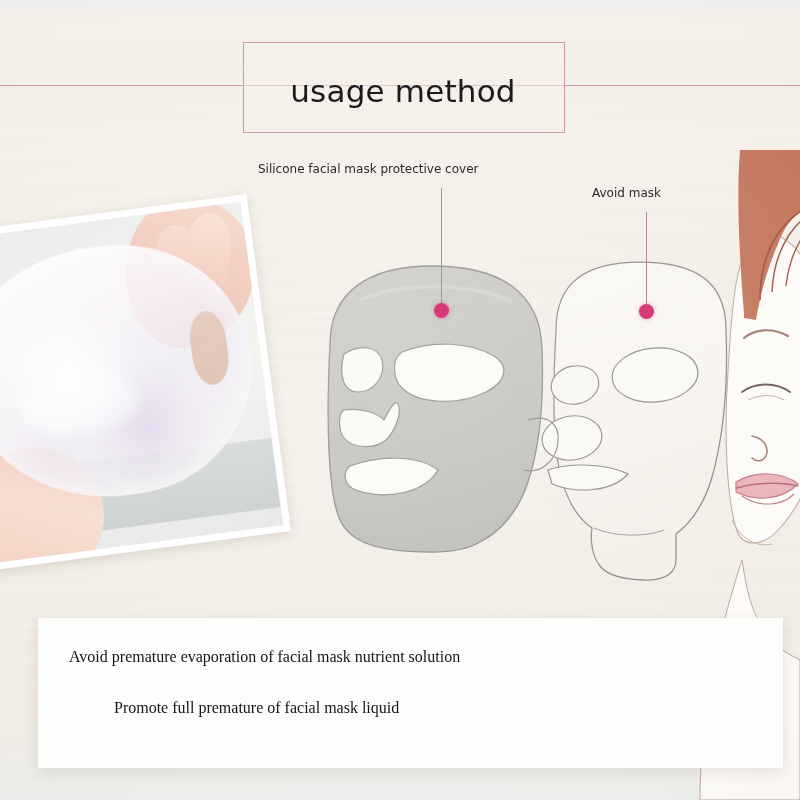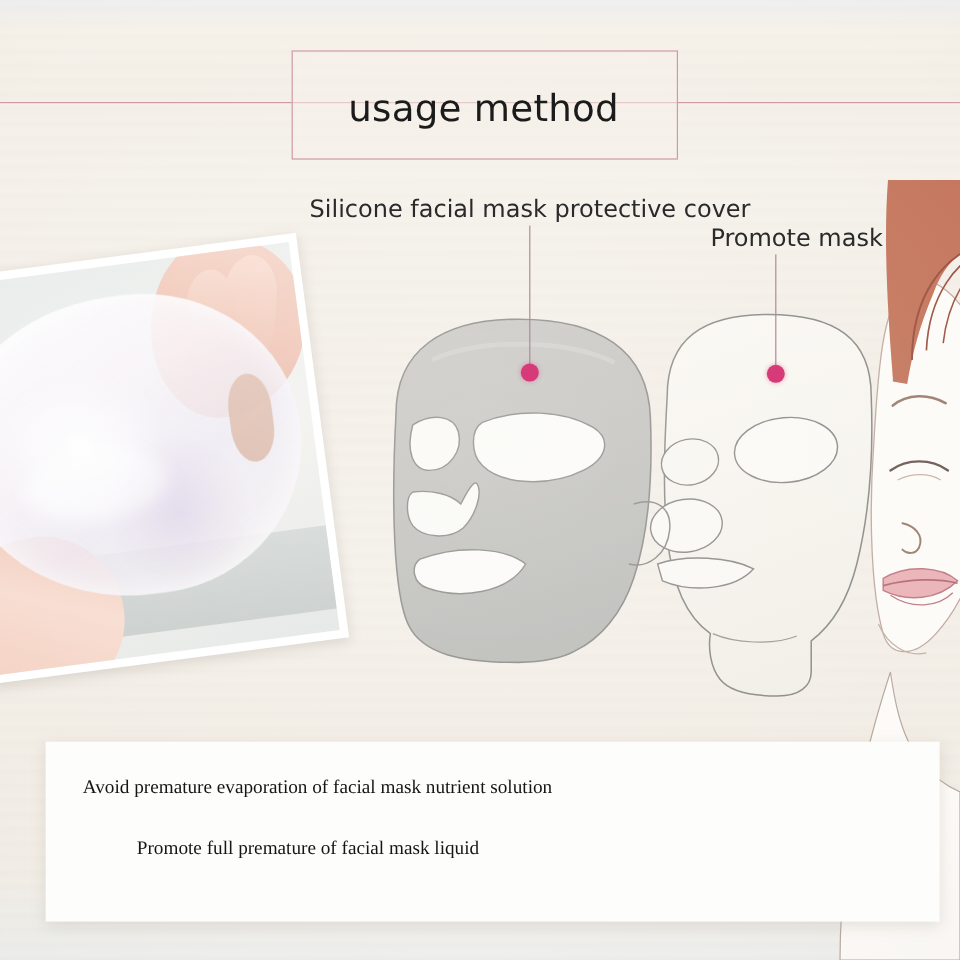--- a/index.html
+++ b/index.html
@@ -33,7 +33,7 @@
     font-size:31px;color:#1b1b1b;letter-spacing:.2px;text-align:right;}
 
   
-  .calloutlabel{position:absolute;font-size:20px;color:#2a2a2a;white-space:nowrap;}
+  .calloutlabel{position:absolute;font-size:12px;color:#2a2a2a;white-space:nowrap;}
   #label-silicone{left:258px;top:162px;}
   #label-facial{left:592px;top:186px;}
   .leader{position:absolute;width:0;border-left:1.4px solid #b08b9a;}

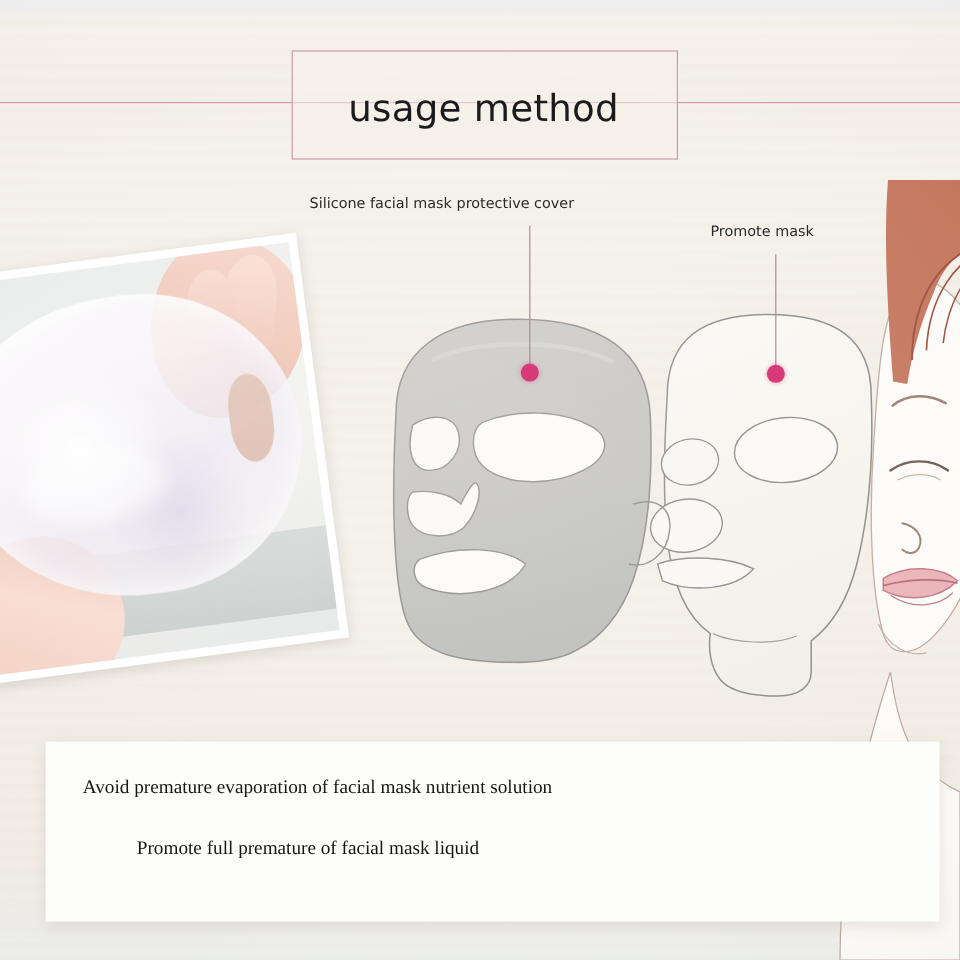--- a/index.html
+++ b/index.html
@@ -222,7 +222,7 @@
   <div class="leader" id="leader-1"></div>
   <div class="dot" id="dot-1"></div>
 
-  <div class="calloutlabel" id="label-facial">Promote mask</div>
+  <div class="calloutlabel" id="label-facial">Avoid mask</div>
   <div class="leader" id="leader-2"></div>
   <div class="dot" id="dot-2"></div>
 

